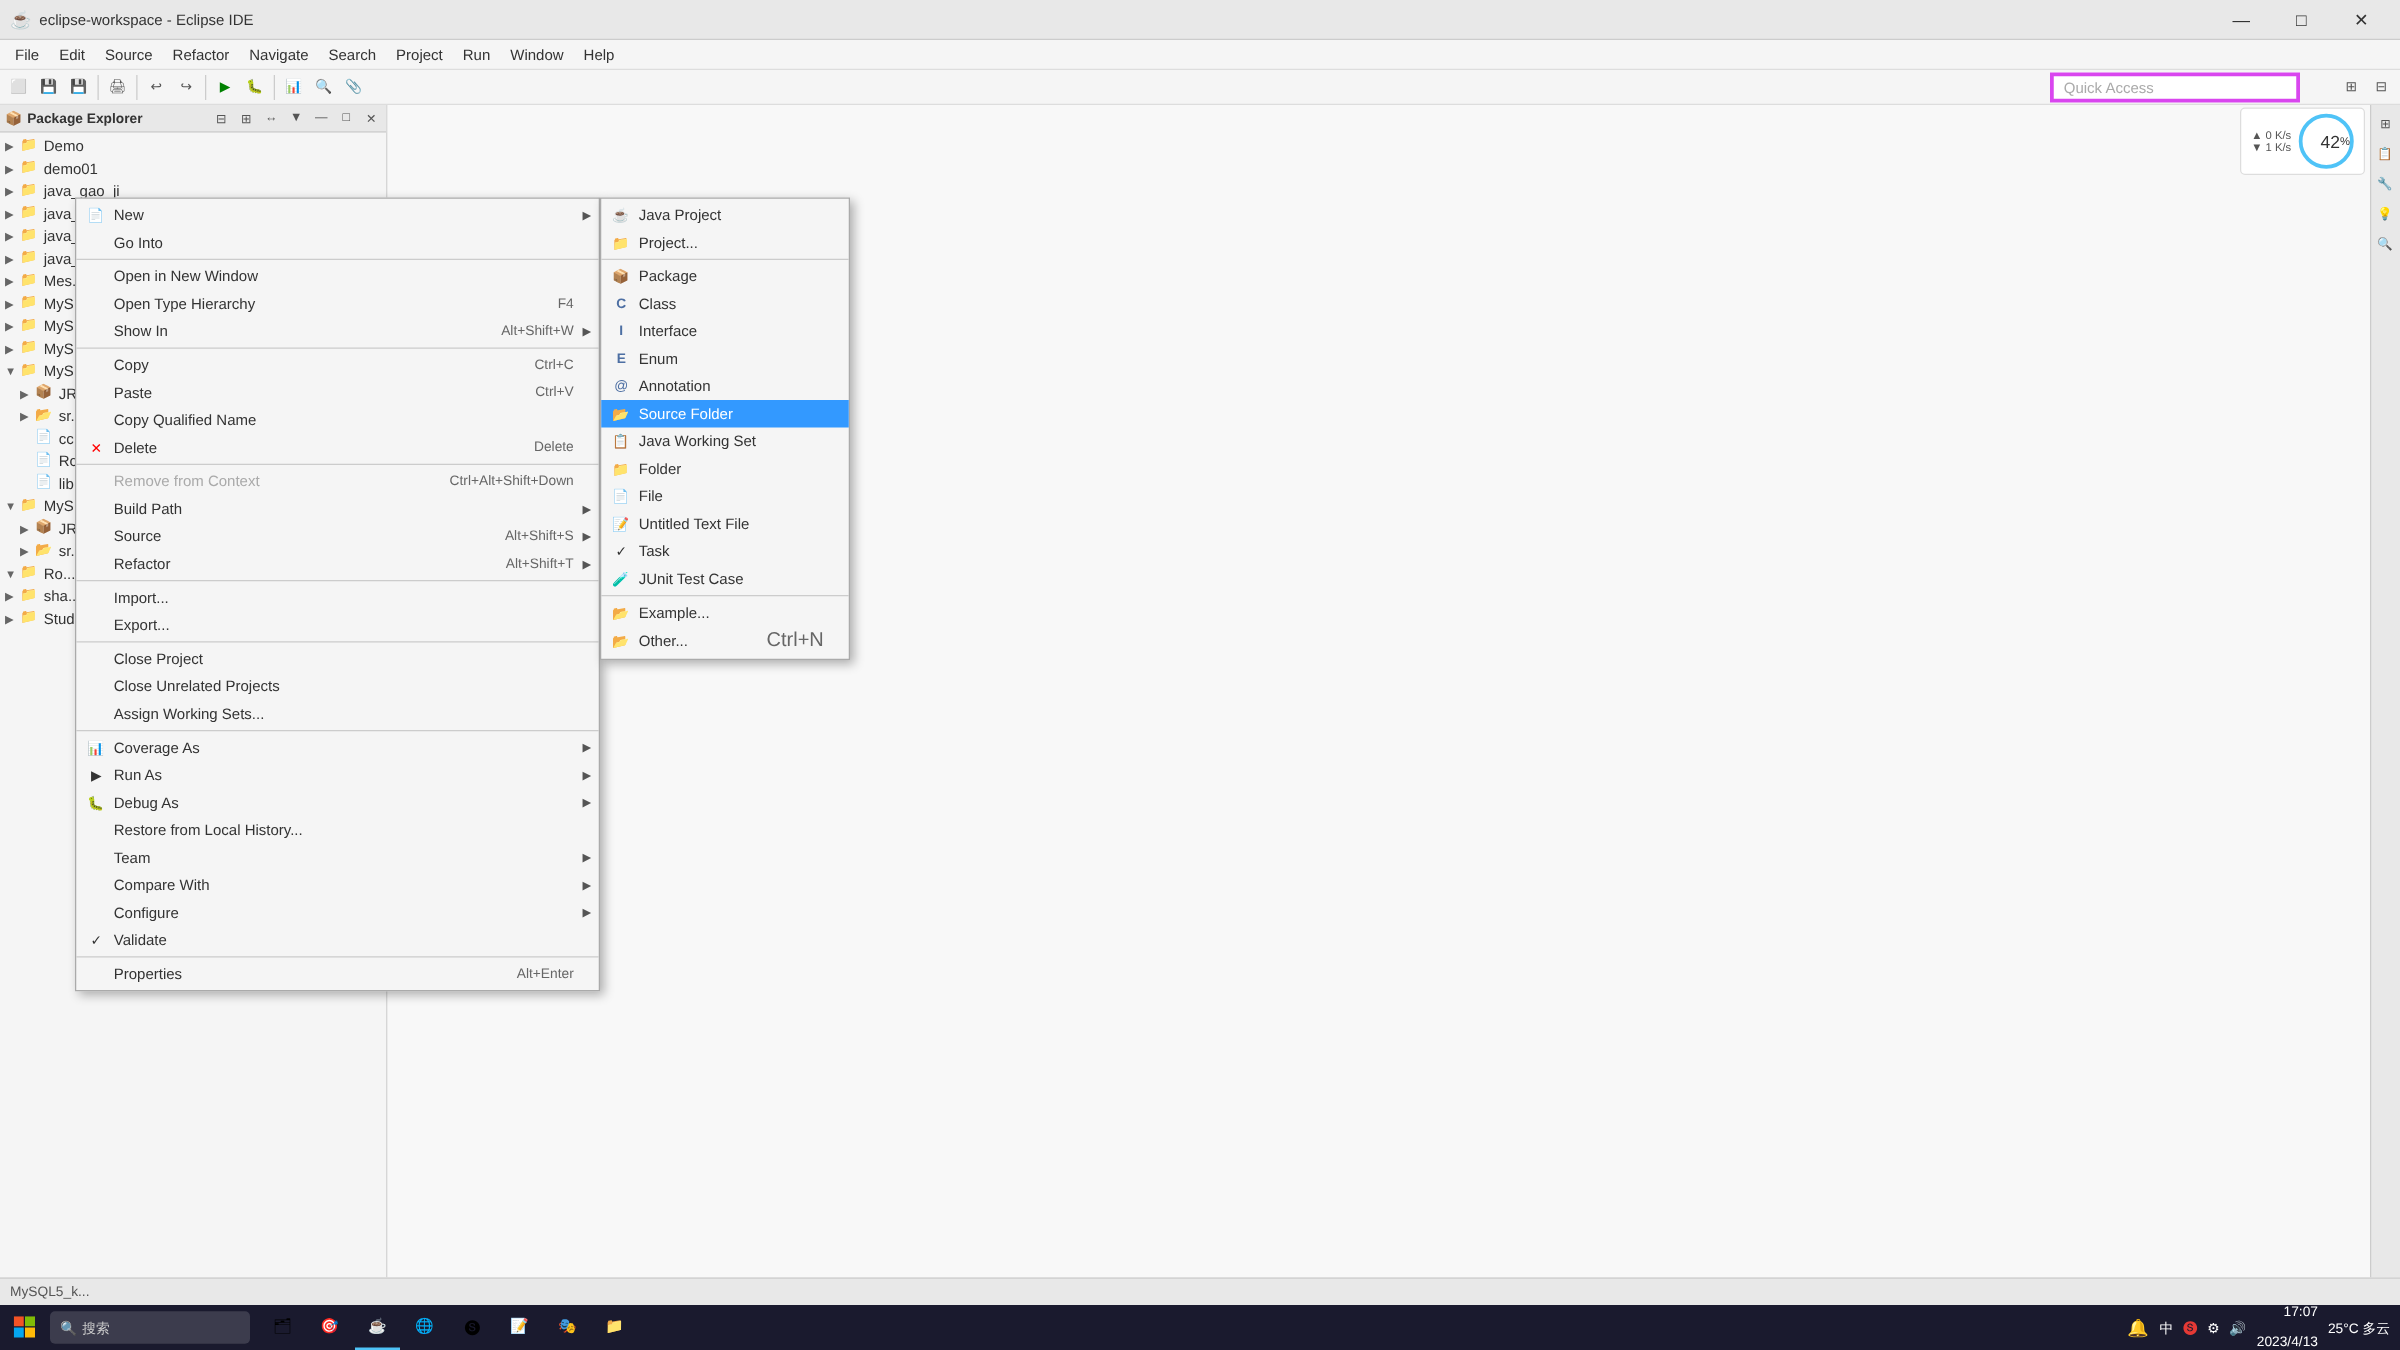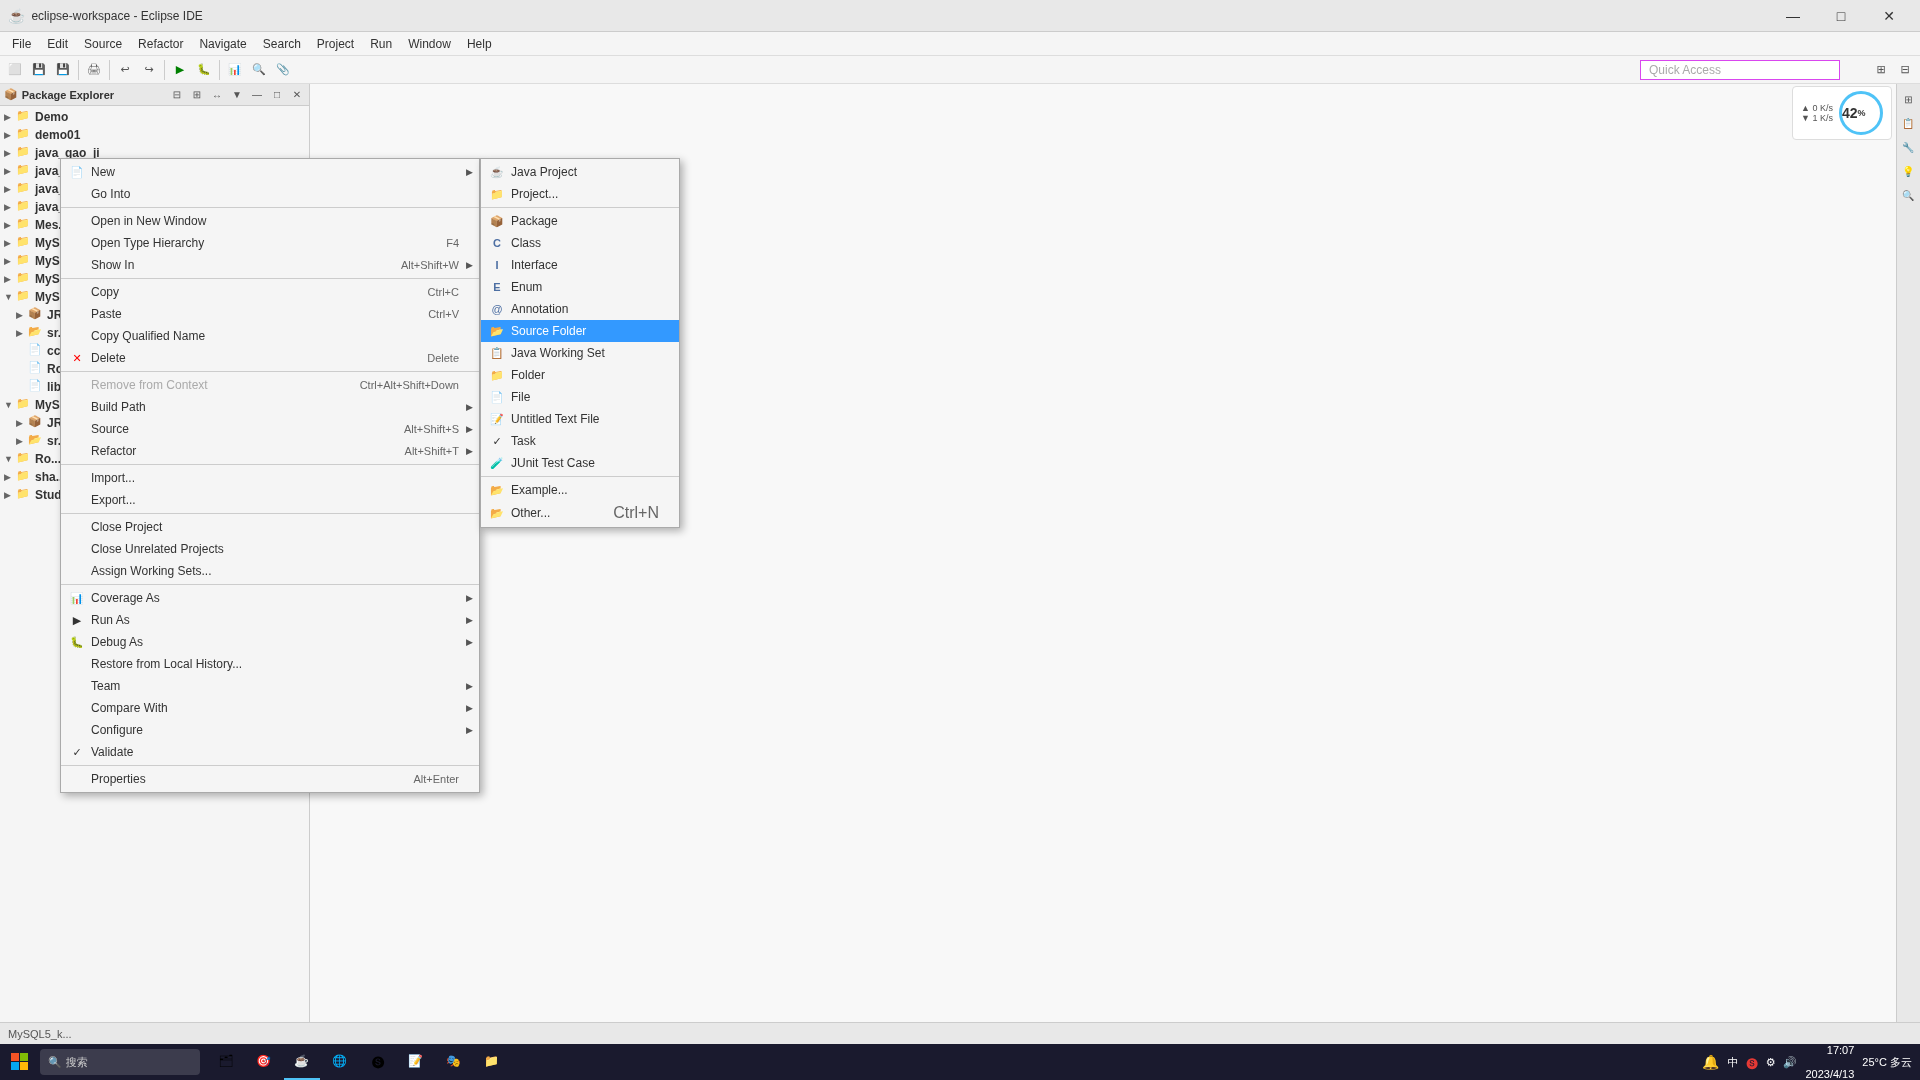--- a/index.html
+++ b/index.html
@@ -103,7 +103,7 @@
       font-size: 12px;
       color: #666;
       background: white;
-      border: 1px solid #d946ef;
+      border: 3px solid #d946ef;
       padding: 2px 8px;
       width: 200px;
     }

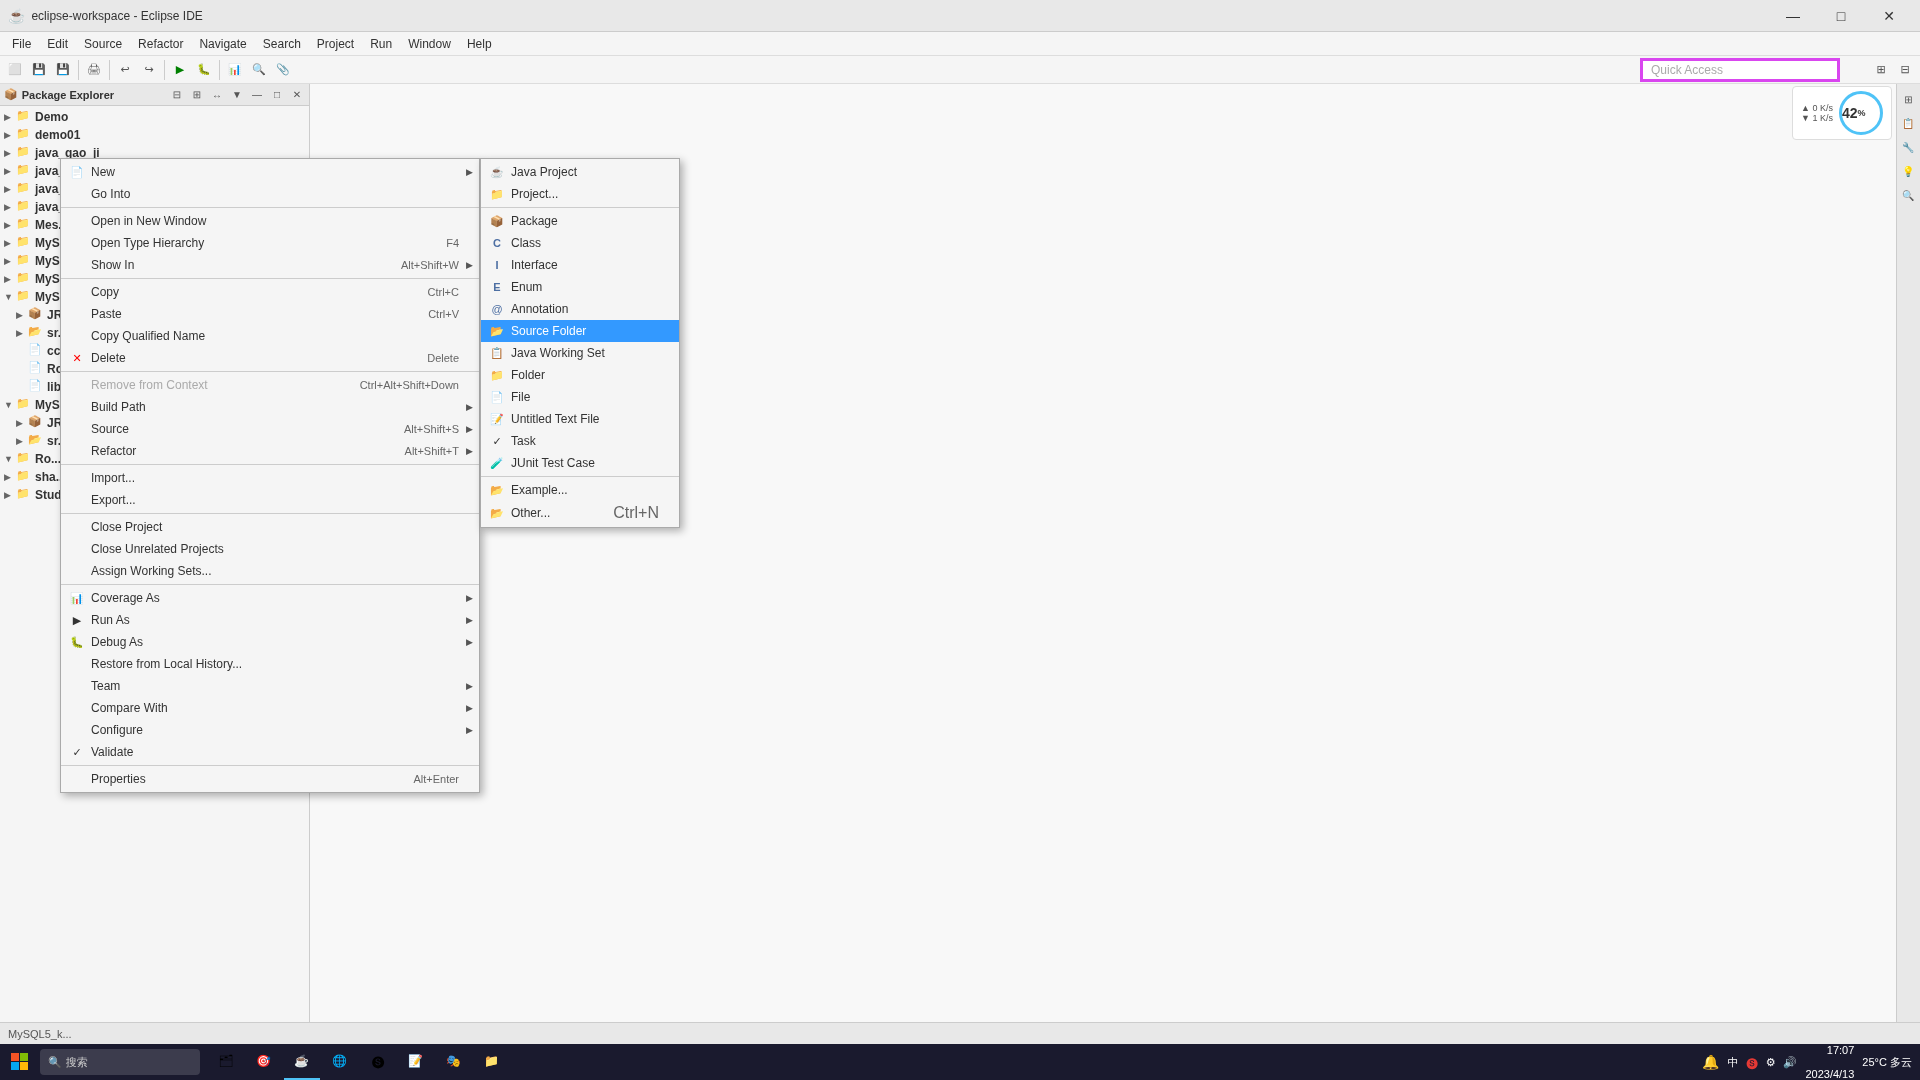--- a/index.html
+++ b/index.html
@@ -164,7 +164,7 @@
     }
     .tree-arrow { width: 12px; font-size: 9px; color: #666; }
     .tree-icon { width: 16px; height: 16px; margin-right: 3px; font-size: 11px; }
-    .tree-label { font-size: 12px; font-weight: bold; }
+    .tree-label { font-size: 12px; }
     .indent-1 { padding-left: 16px; }
 
     

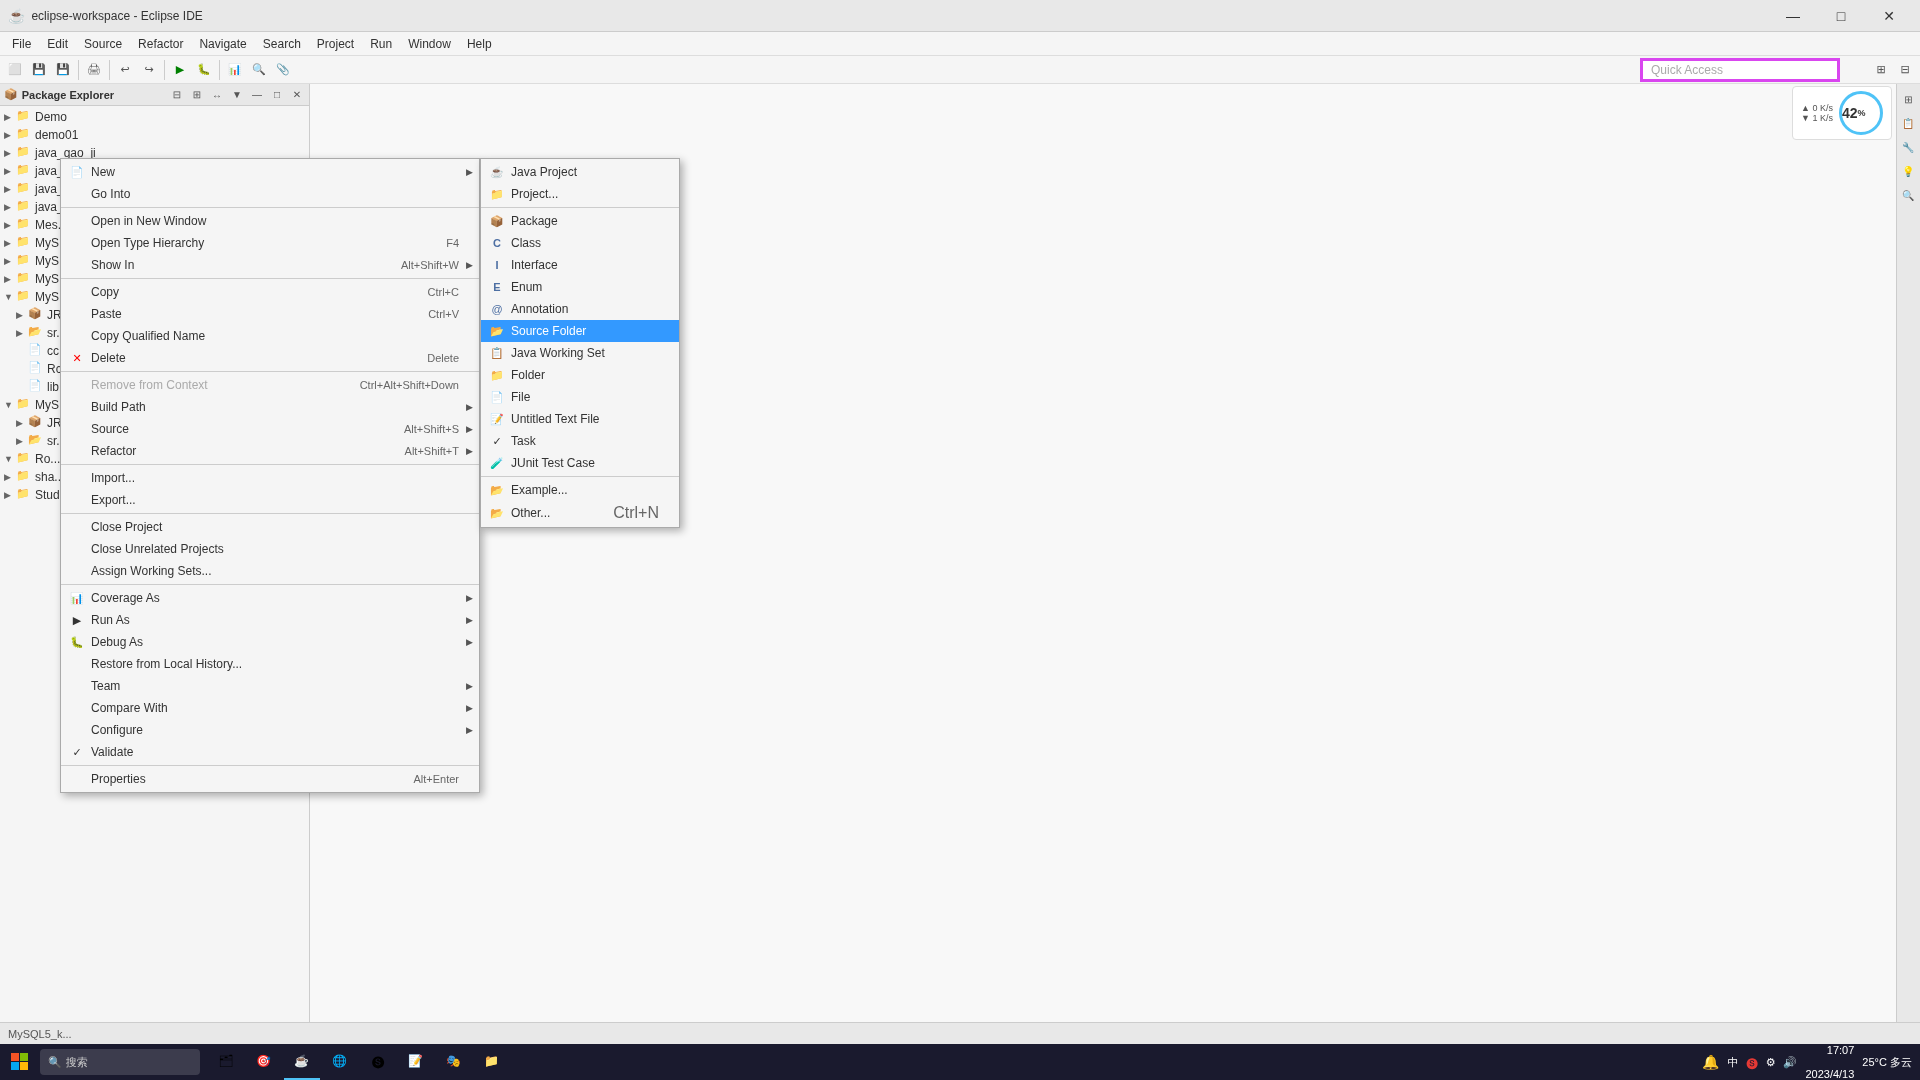--- a/index.html
+++ b/index.html
@@ -369,9 +369,9 @@
       border: 3px solid #4fc3f7;
       display: flex;
       align-items: center;
-      justify-content: flex-start;
+      justify-content: flex-end;
       font-size: 14px;
-      font-weight: bold;
+      font-weight: normal;
       color: #333;
     }
   </style>

